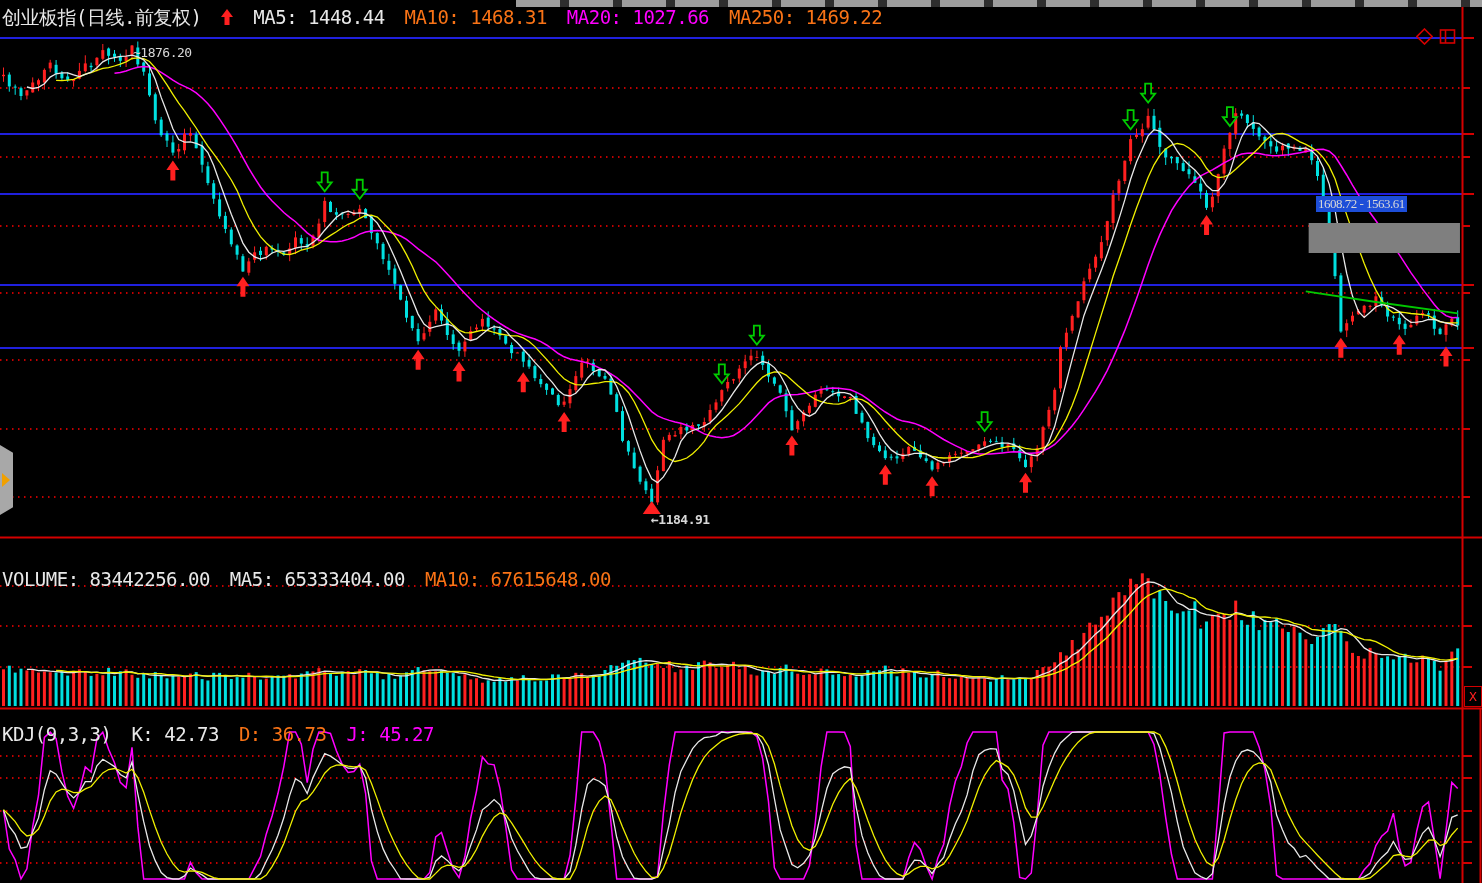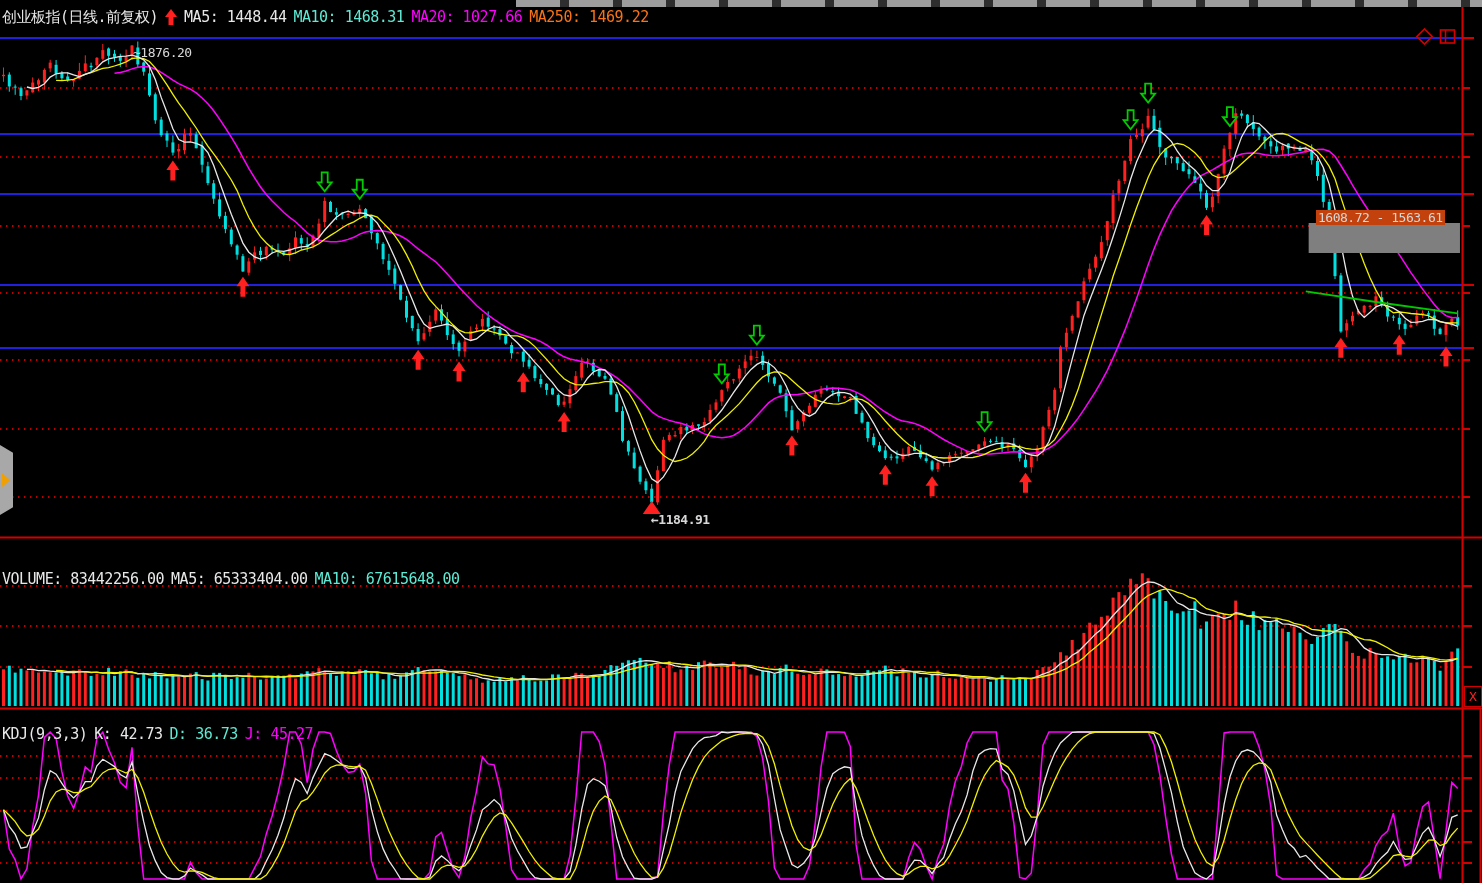--- a/index.html
+++ b/index.html
@@ -6,7 +6,7 @@
   .screen{position:relative;width:1482px;height:883px;background:#000;overflow:hidden;
           font-family:"DejaVu Sans Mono","Liberation Mono",monospace;}
   #chart-svg{position:absolute;left:0;top:0;z-index:1;}
-  .legend{position:absolute;z-index:3;display:flex;gap:7px;font-size:15px;white-space:nowrap;
+  .legend{position:absolute;z-index:3;display:flex;gap:20px;font-size:19px;white-space:nowrap;
           align-items:center;line-height:18px;letter-spacing:-0.5px;}
   .legend-main{left:2px;top:8px;}
   .legend-vol{left:2px;top:540px;margin-top:30px;}

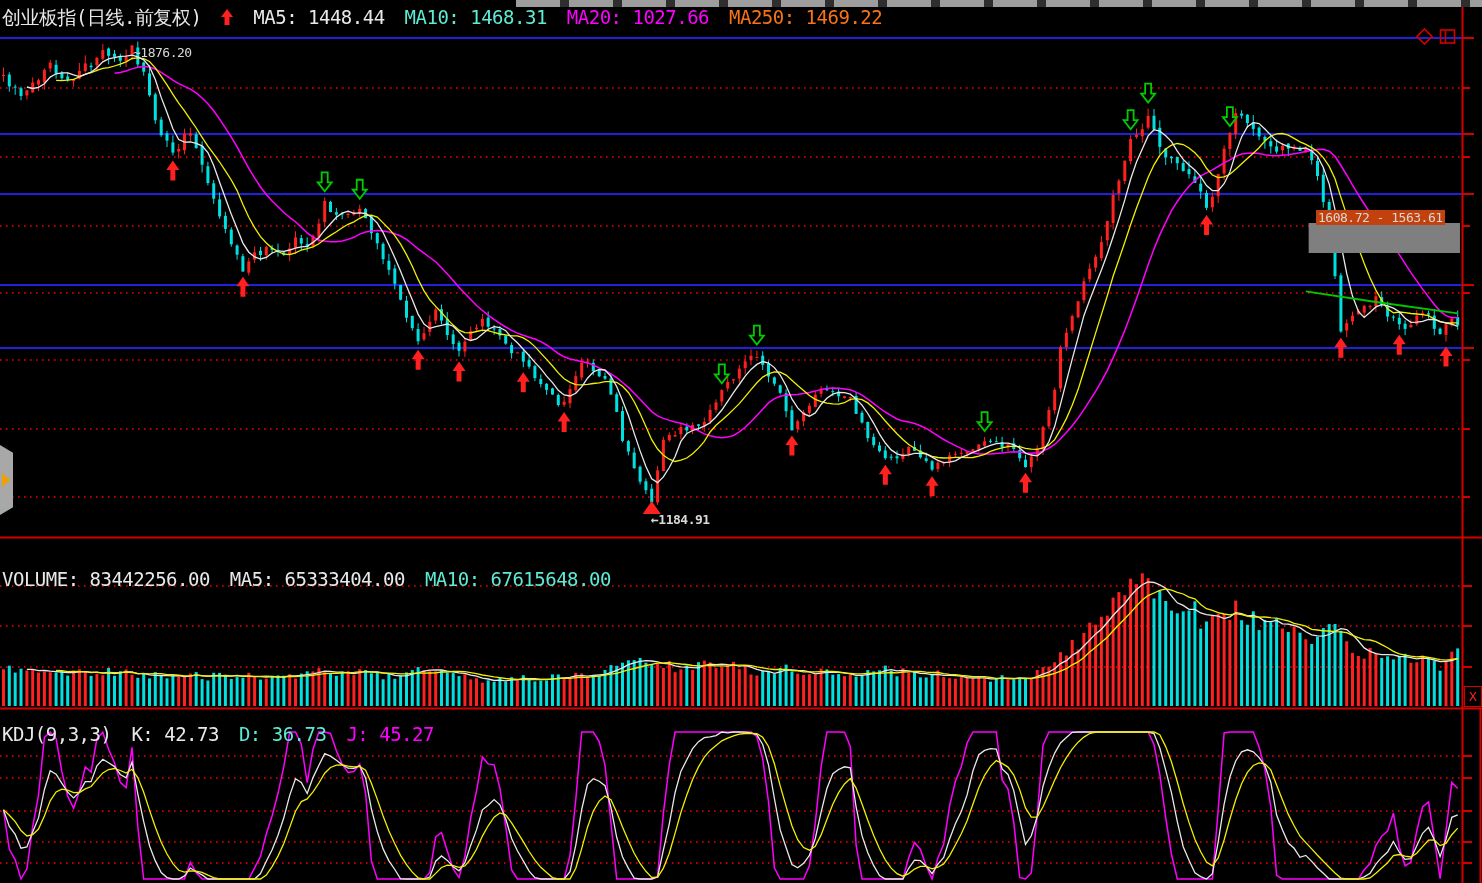--- a/index.html
+++ b/index.html
@@ -11,7 +11,7 @@
   .legend-main{left:2px;top:8px;}
   .legend-vol{left:2px;top:540px;margin-top:30px;}
   .legend-kdj{left:2px;top:712px;margin-top:13px;}
-  .w{color:#e8e8e8}.y{color:#5eead4}.m{color:#ff00ff}.g{color:#f97316}
+  .w{color:#e8e8e8}.y{color:#f97316}.m{color:#ff00ff}.g{color:#f97316}
   .chrome{position:absolute;left:516px;top:0;width:966px;height:7px;z-index:4;
           background:repeating-linear-gradient(90deg,#9d9d9d 0 44px,#2e2e2e 44px 53px);}
   .annot{position:absolute;z-index:3;color:#d8d8d8;font-size:13px;white-space:nowrap;letter-spacing:-0.5px;margin-top:12px;}

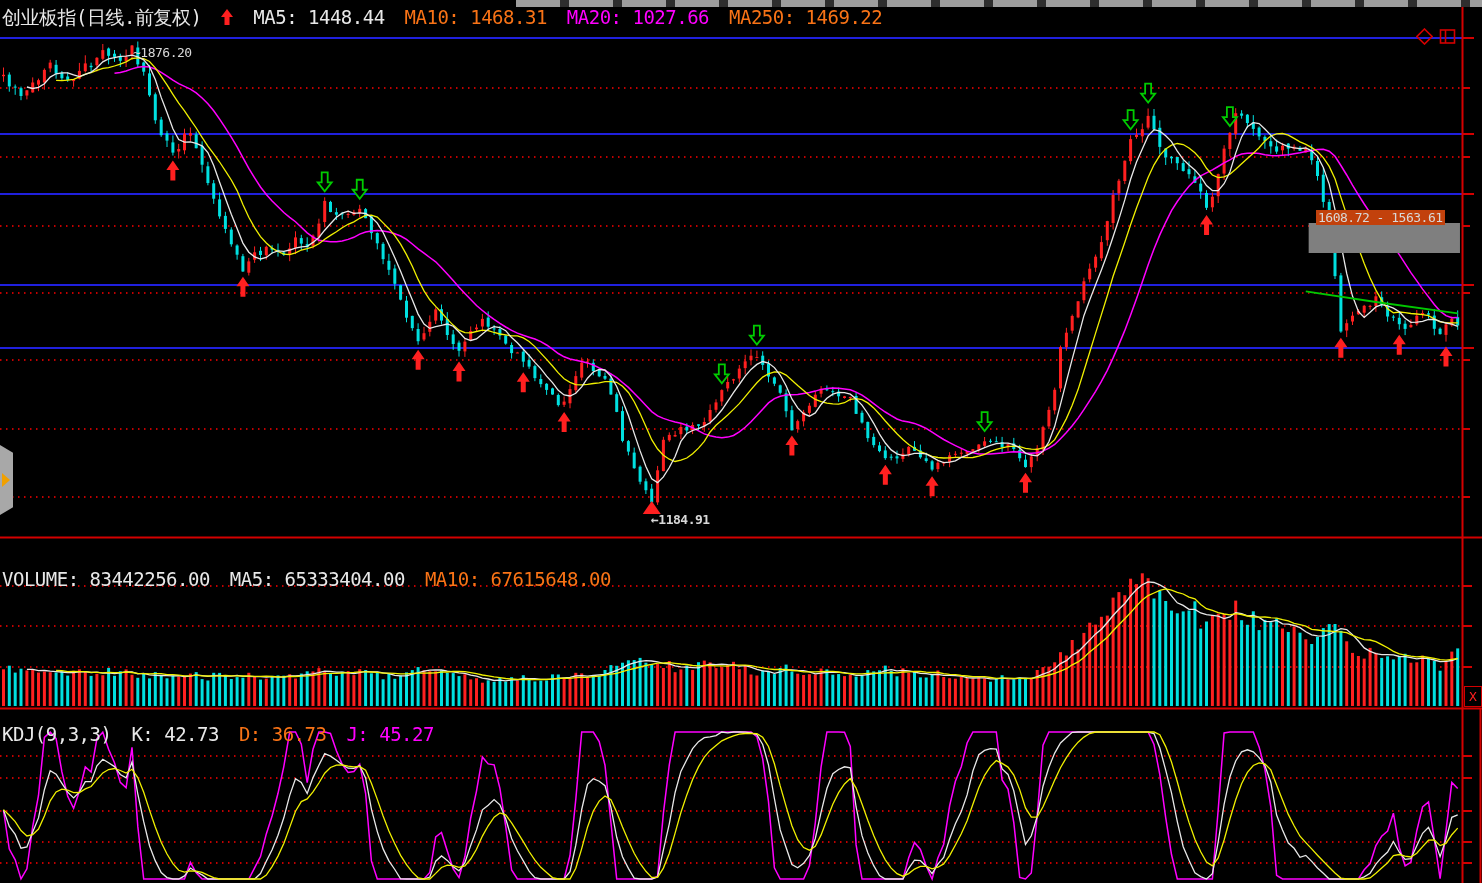--- a/index.html
+++ b/index.html
@@ -17,7 +17,7 @@
   .annot{position:absolute;z-index:3;color:#d8d8d8;font-size:13px;white-space:nowrap;letter-spacing:-0.5px;margin-top:12px;}
   #hi-label{left:133px;top:33px;}
   #lo-label{left:651px;top:500px;font-weight:bold;}
-  #gap-label{left:1316px;top:198px;background:#c2410c;padding:0 2px;}
+  #gap-label{left:1316px;top:184px;background:#1d4ed8;padding:0 2px;font-family:Liberation Serif, serif;}
   .tr-icons{position:absolute;right:26px;top:28px;z-index:4;display:flex;gap:6px;}
   #close-x{position:absolute;left:1464px;top:686px;width:16px;height:19px;z-index:4;
            border:1px solid #d40000;color:#ff2020;font-size:13px;text-align:center;line-height:19px;}

